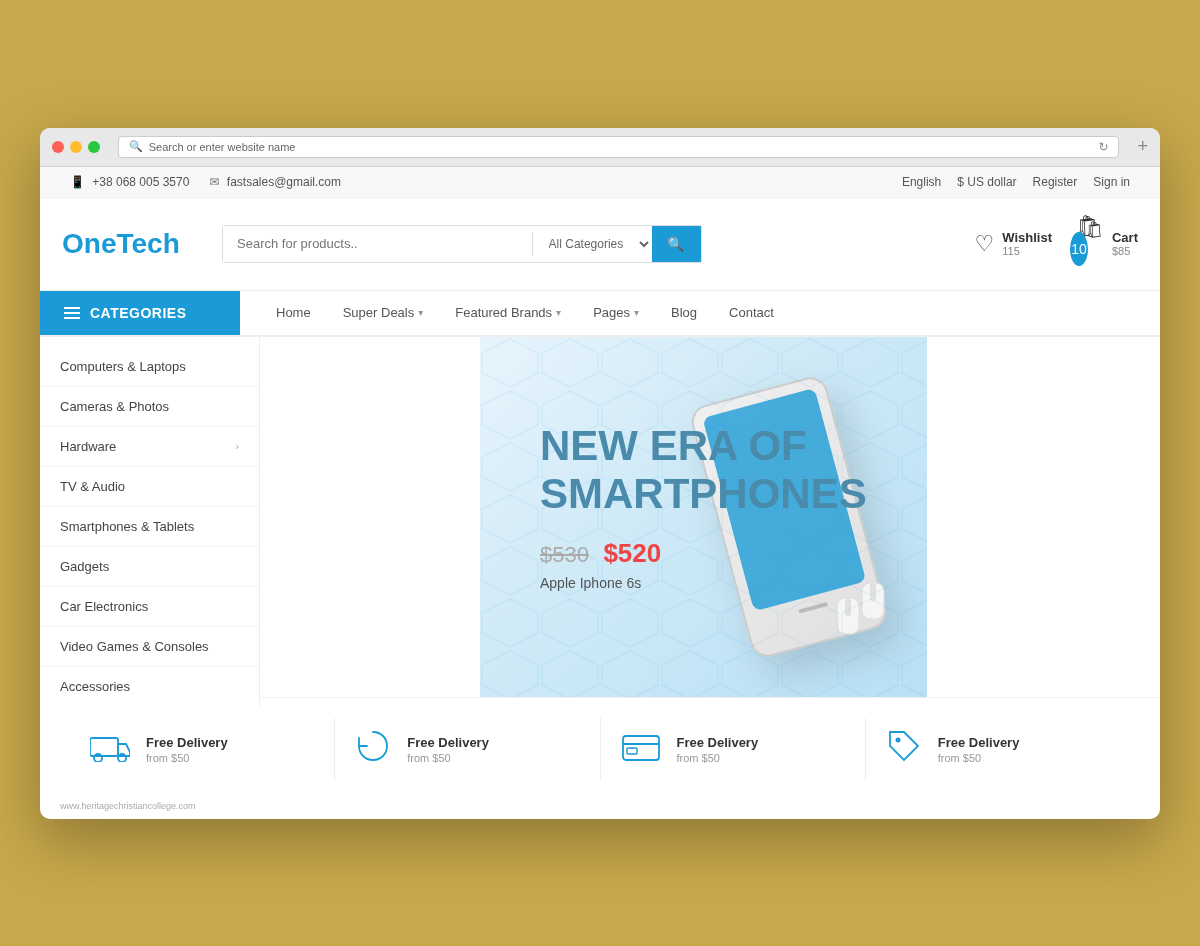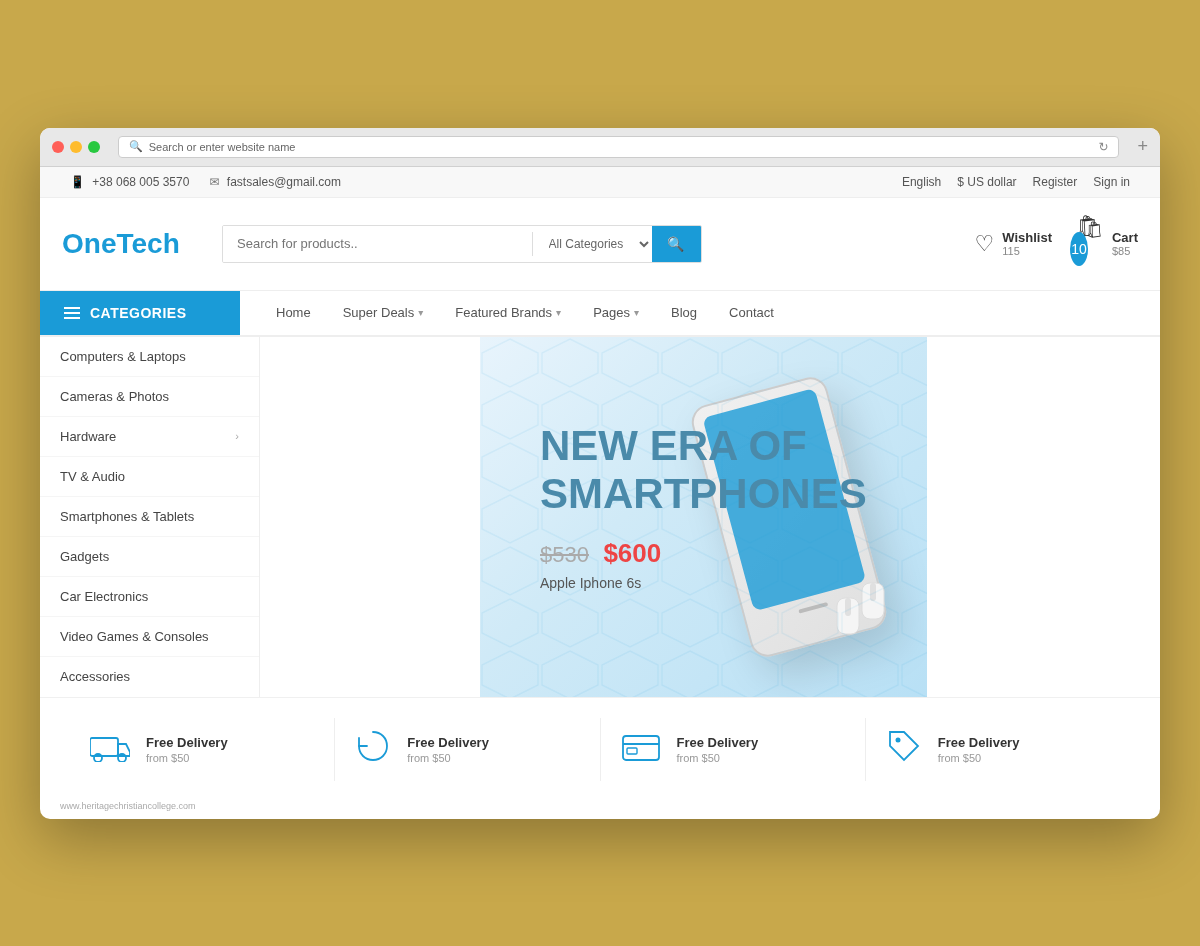--- a/index.html
+++ b/index.html
@@ -472,7 +472,7 @@
   <div class="content-with-sidebar">
 
     <div class="sidebar">
-      <div class="dropdown-menu" style="position:relative;top:0;box-shadow:none;border:none;border-right:1px solid #eee;">
+      <div class="dropdown-menu" style="position:relative;top:10px;box-shadow:none;border:none;border-right:1px solid #eee;">
         <div class="dropdown-item">
           <span>Computers &amp; Laptops</span>
         </div>

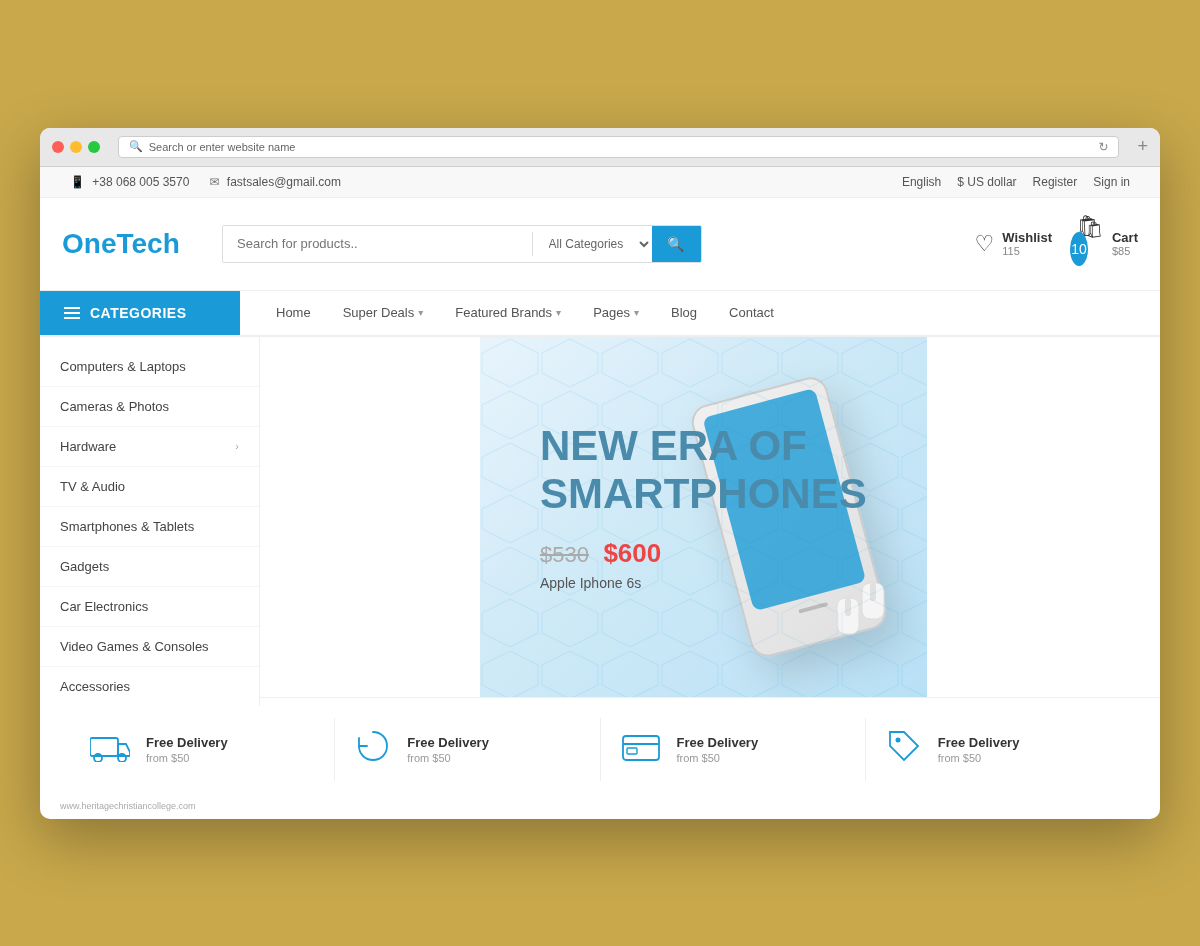--- a/index.html
+++ b/index.html
@@ -512,7 +512,7 @@
         </h1>
         <div>
           <span class="hero-price-original">$530</span>
-          <span class="hero-price-new">$600</span>
+          <span class="hero-price-new">$520</span>
         </div>
         <div class="hero-product-name">Apple Iphone 6s</div>
       </div>

